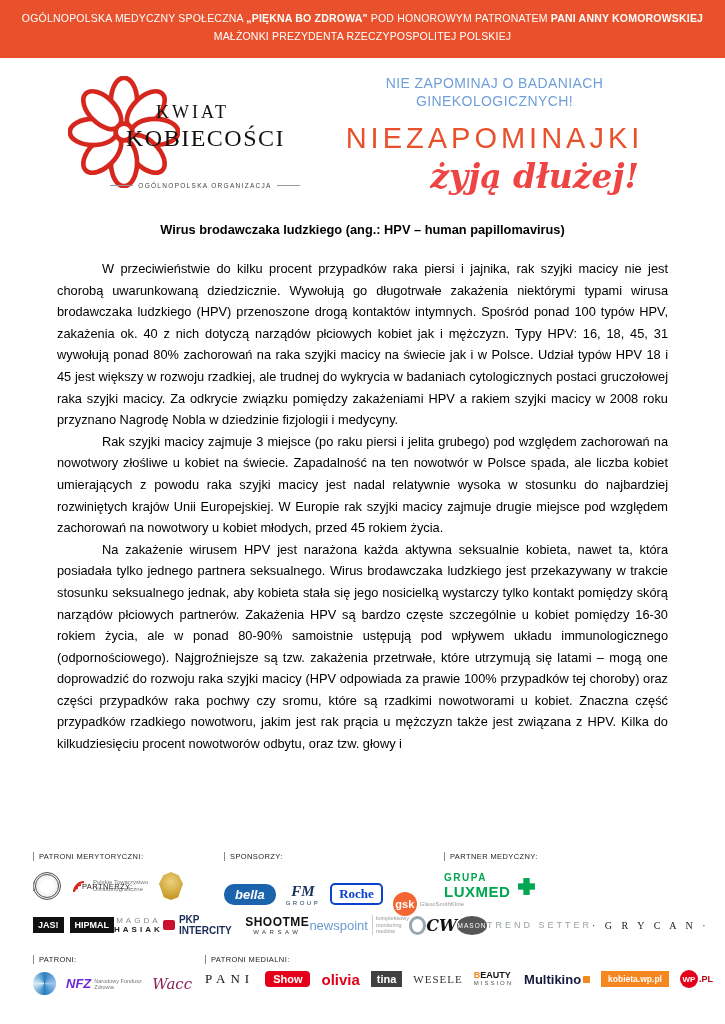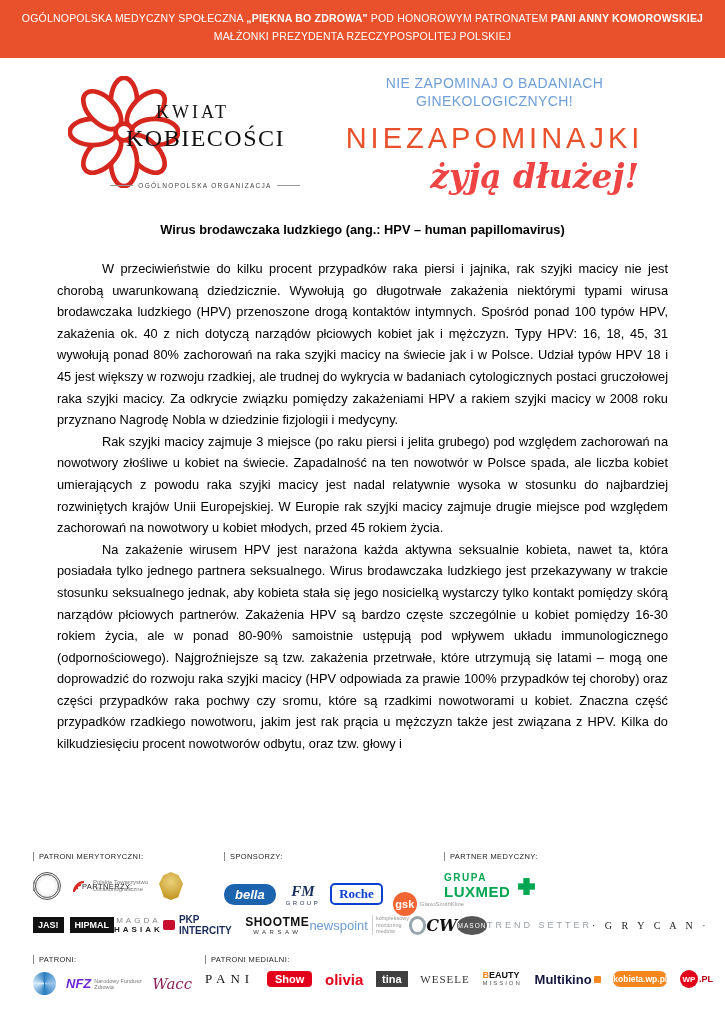--- a/index.html
+++ b/index.html
@@ -101,7 +101,7 @@
   .beauty-l2 { font-size:6px; letter-spacing:2px; color:#555; }
   .multikino-logo { font-weight:800; font-size:13px; color:#14173c; display:flex; align-items:center; }
   .mk-dot { width:7px; height:7px; background:#f6871f; display:inline-block; margin-left:2px; border-radius:1px; }
-  .kobieta-logo { background:#f6871f; color:#fff; font-weight:700; font-size:8.5px; padding:3px 0; border-radius:7px; white-space:nowrap; }
+  .kobieta-logo { background:#f6871f; color:#fff; font-weight:700; font-size:8.5px; padding:3px 7px; border-radius:0; white-space:nowrap; }
   .wp-logo { display:flex; align-items:center; gap:1px; }
   .wp-circle { width:18px; height:18px; border-radius:50%; background:#e2001a; color:#fff; font-weight:800; font-size:8px; display:flex; align-items:center; justify-content:center; }
   .wp-pl { font-weight:800; font-size:9px; color:#b50012; }

